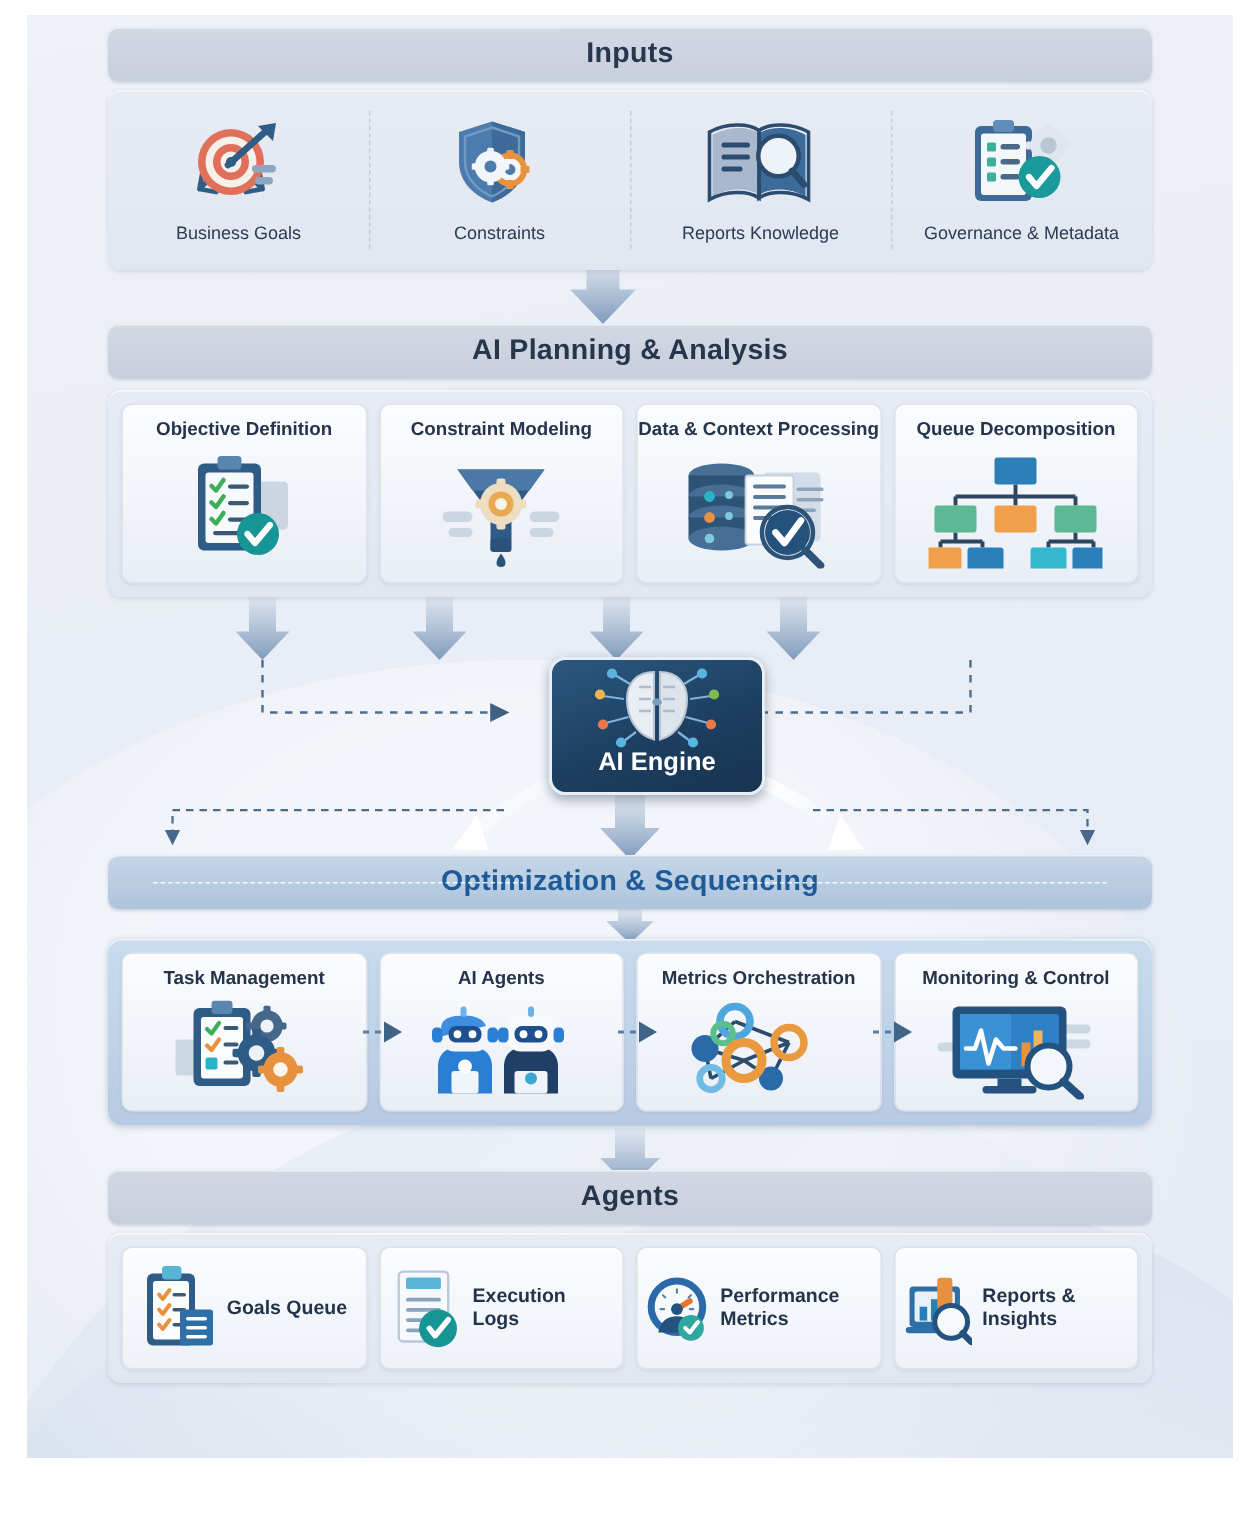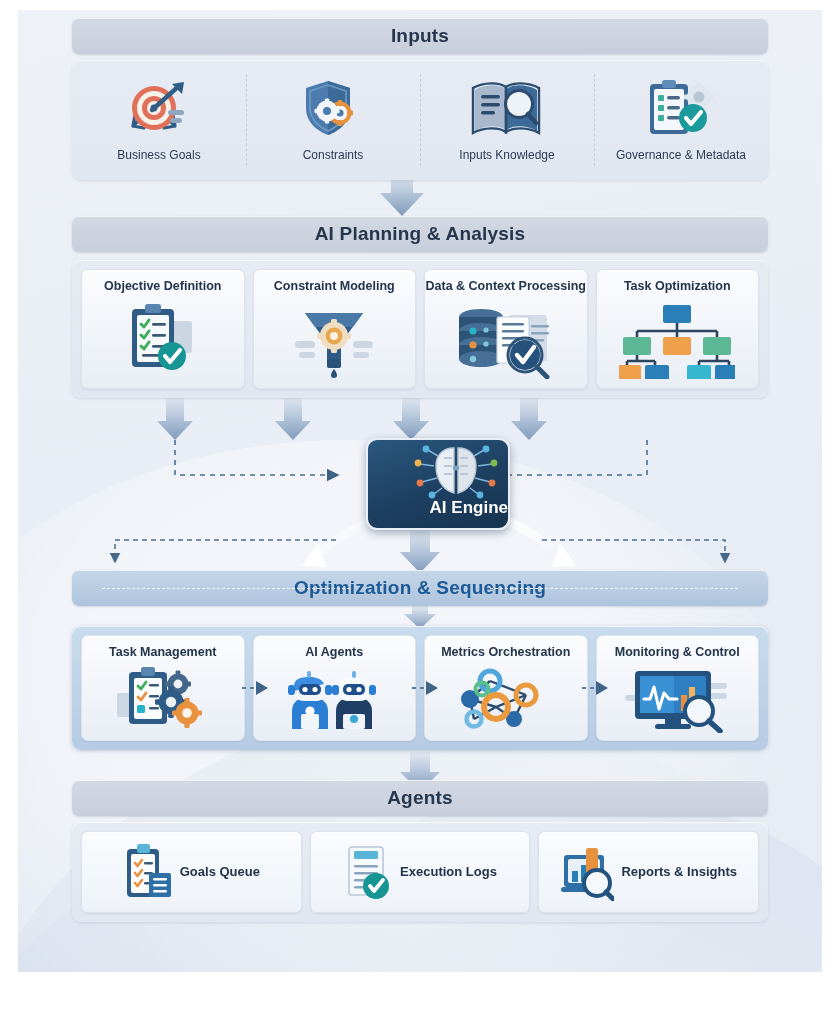--- a/index.html
+++ b/index.html
@@ -275,7 +275,7 @@
               <path d="M55,32 L63,41" stroke="#2b4c6f" stroke-width="4.5" stroke-linecap="round"></path>
             </g>
           </svg>
-          <span class="input-label">Inputs Knowledge</span>
+          <span class="input-label">Reports Knowledge</span>
         </div>
 
         <div class="input-cell">

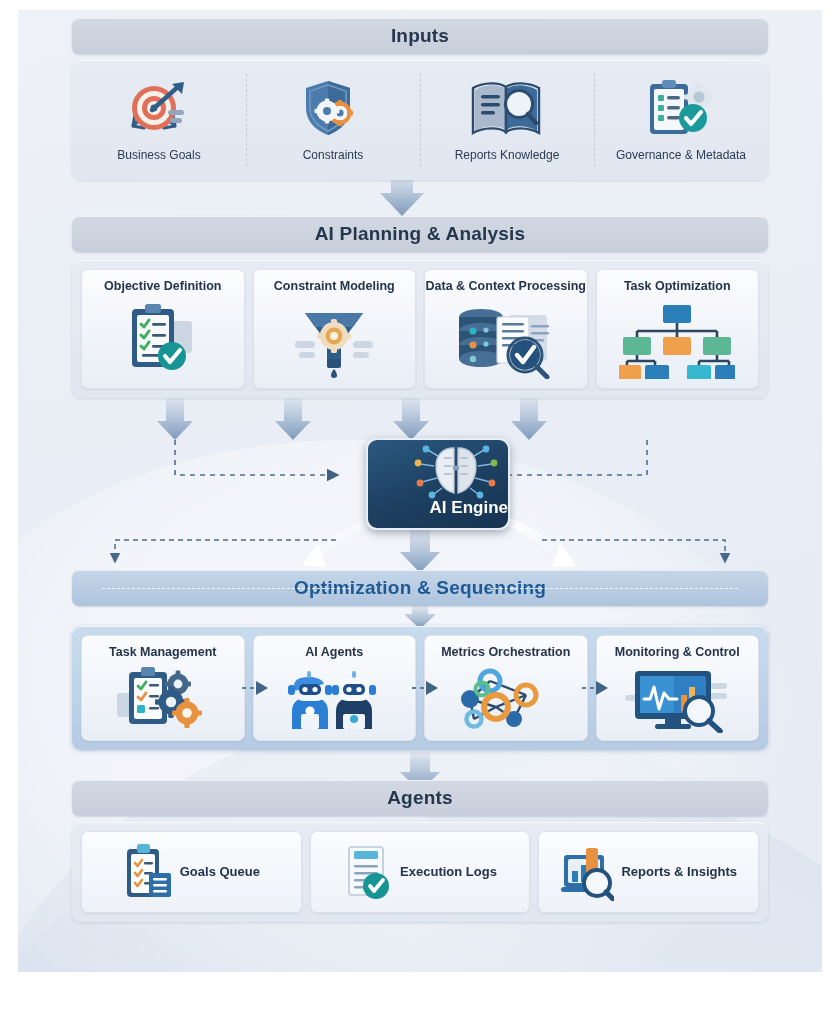--- a/index.html
+++ b/index.html
@@ -413,7 +413,7 @@
         </div>
 
         <div class="card">
-          <span class="card-title">Task Optimization</span>
+          <span class="card-title">Queue Decomposition</span>
           <div class="card-art">
             <svg width="116" height="76" viewBox="0 0 116 76">
               <g stroke="#2c4660" stroke-width="2.6" fill="none">

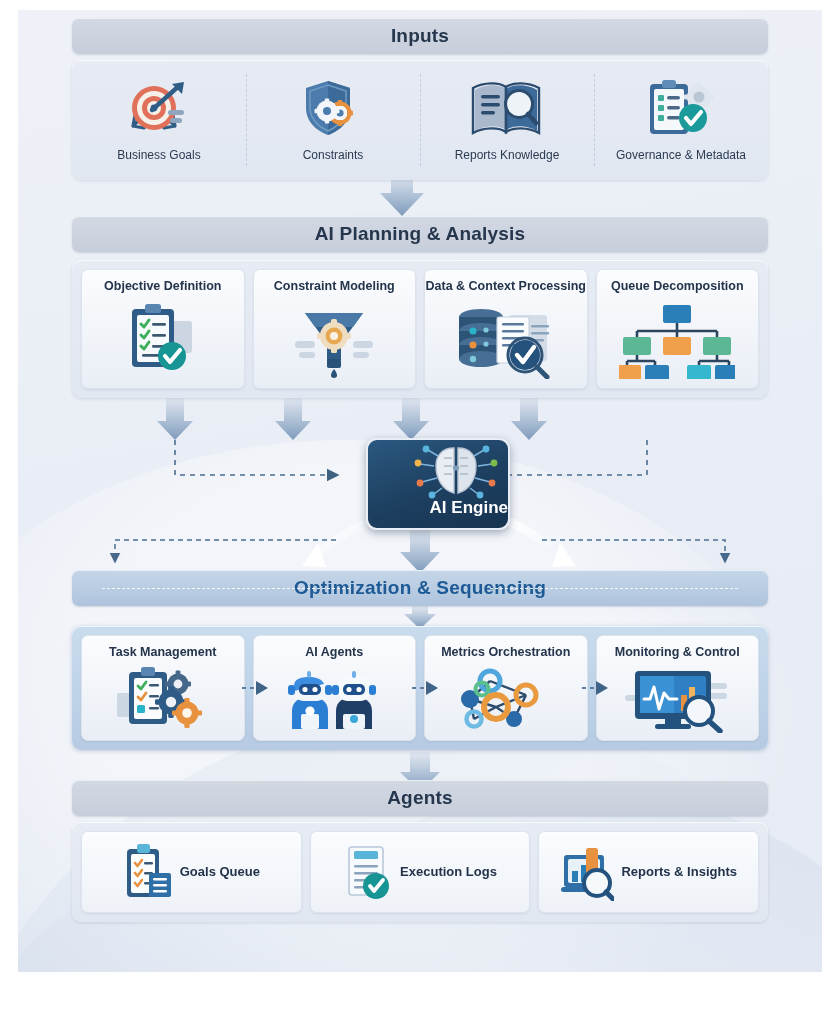--- a/index.html
+++ b/index.html
@@ -111,7 +111,7 @@
     background: linear-gradient(160deg,#2b5880 0%,#1d3f60 55%,#173450 100%);
     border: 2px solid #e9eef6;
     box-shadow: 0 3px 8px rgba(25,50,80,.38);
-    display: flex; flex-direction: column; align-items: flex-end; justify-content: flex-start;
+    display: flex; flex-direction: column; align-items: center; justify-content: flex-start;
     padding-top: 4px;
   }
   .engine-label { color: #fff; font-size: 17px; font-weight: 600; margin-top: -2px; }

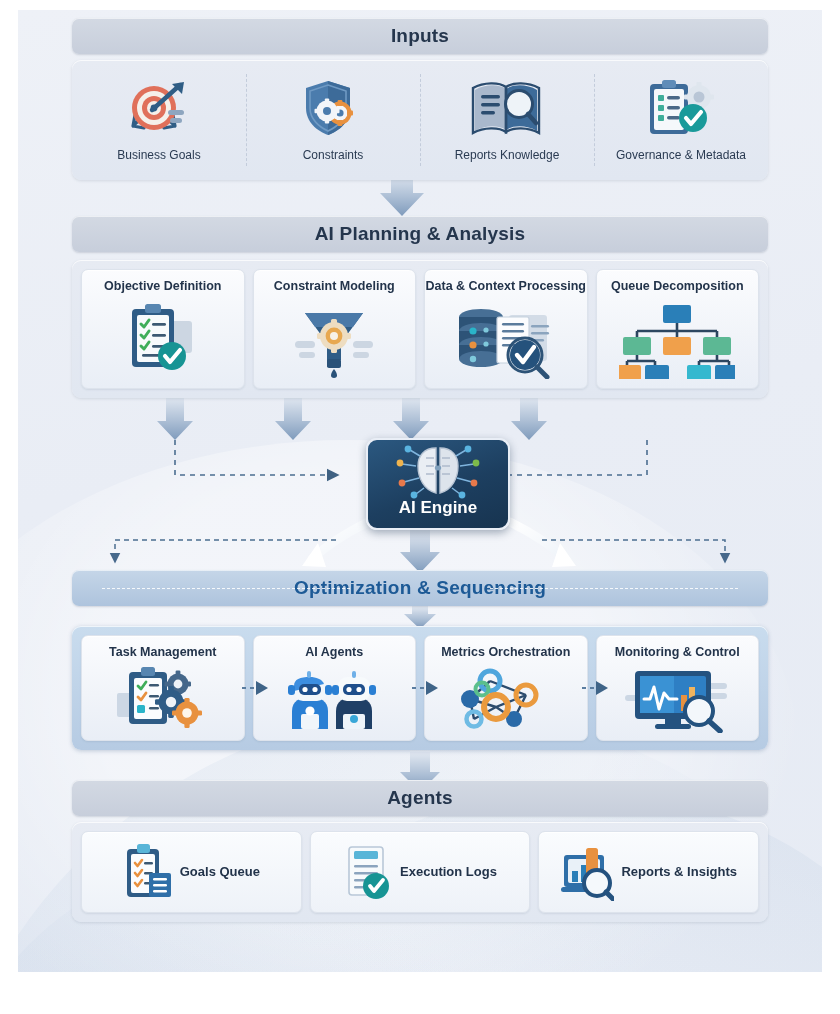--- a/index.html
+++ b/index.html
@@ -660,6 +660,21 @@
           <span class="ocard-label">Execution Logs</span>
         </div>
 
+        <div class="ocard">
+          <svg width="54" height="58" viewBox="0 0 54 58">
+            <circle cx="26" cy="28" r="22" fill="none" stroke="#2a6aa8" stroke-width="6"></circle>
+            <circle cx="26" cy="28" r="16" fill="#f7fafc"></circle>
+            <g stroke="#5a7da1" stroke-width="1.8" stroke-linecap="round">
+              <path d="M14,18 L16,20 M26,13 L26,16 M38,18 L36,20 M12,30 L15,30 M40,30 L37,30"></path>
+            </g>
+            <path d="M26,30 L37,23" stroke="#e8742f" stroke-width="5" stroke-linecap="round"></path>
+            <circle cx="26" cy="30" r="5" fill="#24527f"></circle>
+            <path d="M10,50 C12,40 18,36 26,36 C34,36 40,40 42,50 Z" fill="#24527f"></path>
+            <circle cx="38" cy="46" r="11" fill="#2fa9a0"></circle>
+            <path d="M33,46 L37,50 L44,41" stroke="#fff" stroke-width="3.4" fill="none" stroke-linecap="round" stroke-linejoin="round"></path>
+          </svg>
+          <span class="ocard-label">Performance Metrics</span>
+        </div>
 
         <div class="ocard">
           <svg width="54" height="58" viewBox="0 0 54 58">

